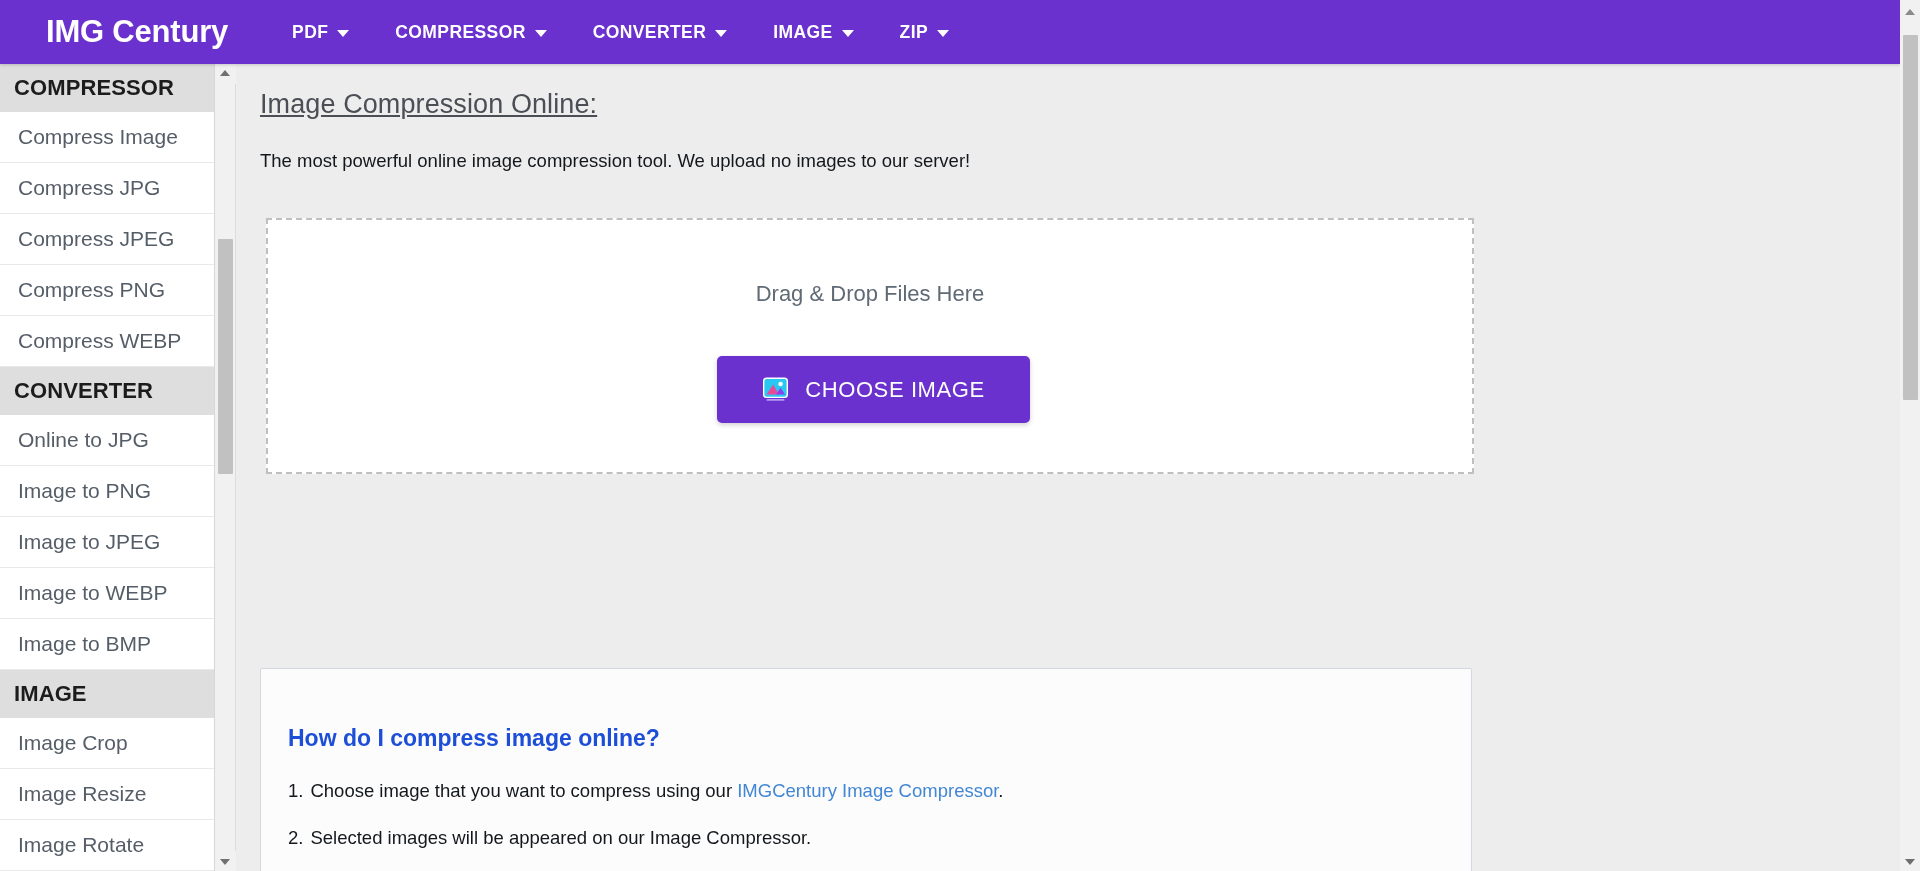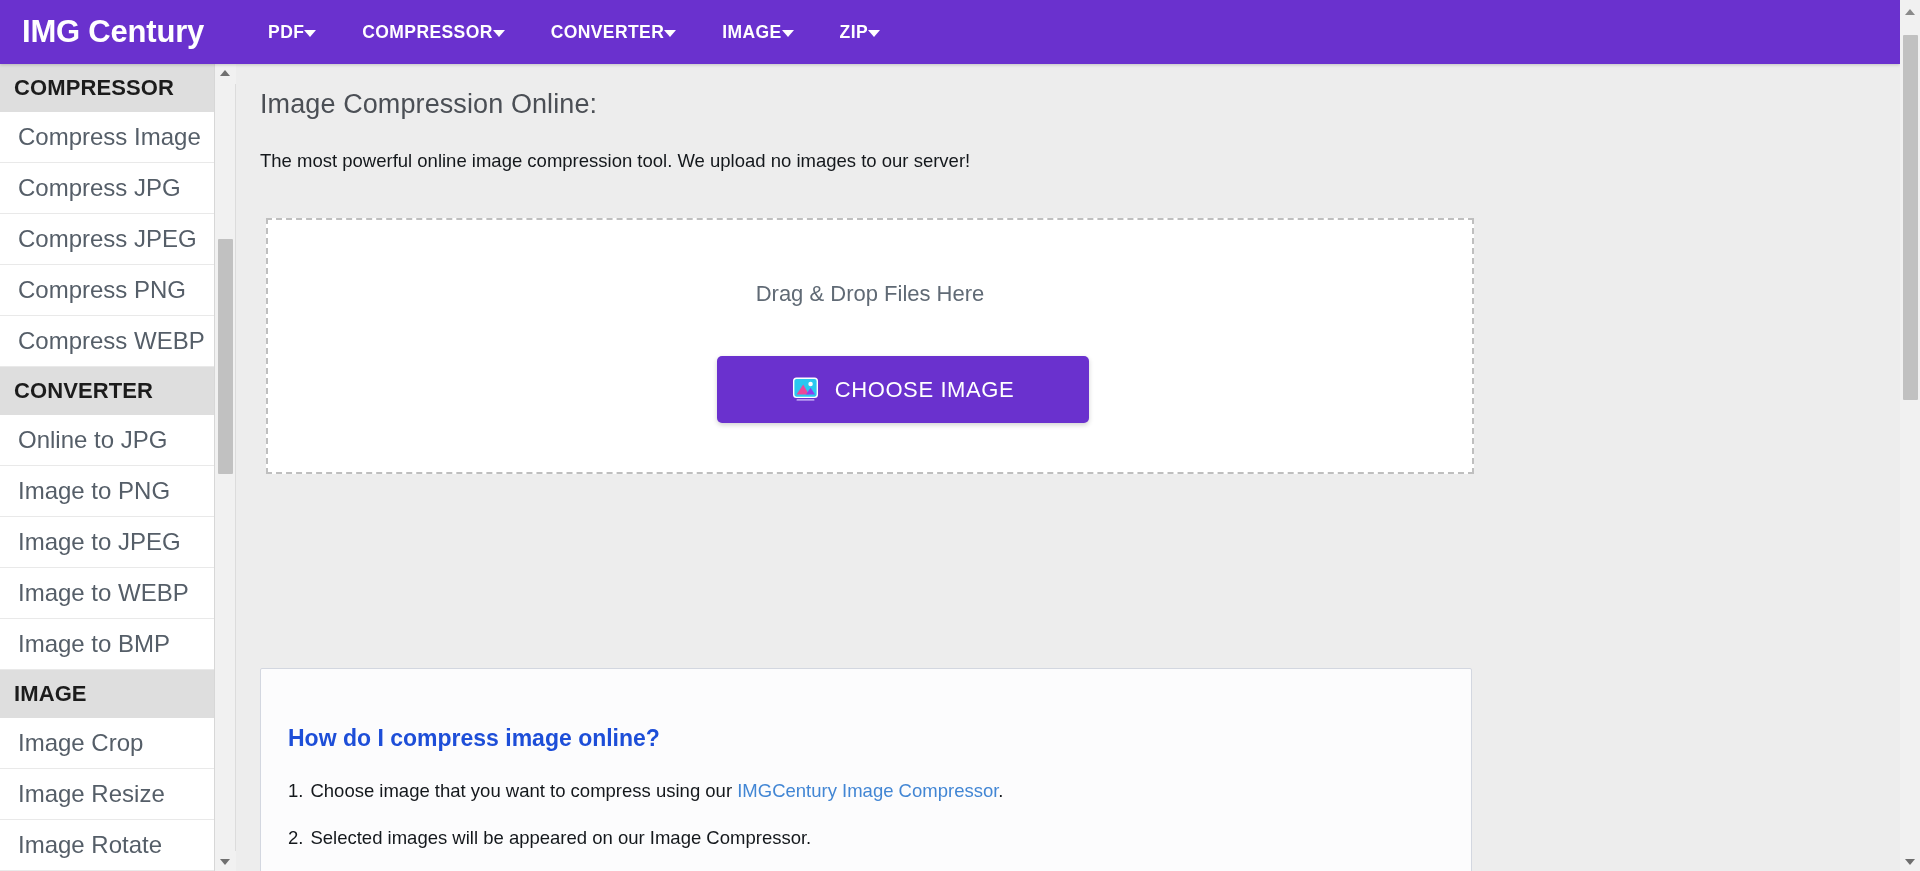--- a/index.html
+++ b/index.html
@@ -31,6 +31,7 @@
     align-items: center;
     z-index: 30;
     box-shadow: 0 1px 3px rgba(0,0,0,0.18);
+    padding-left: 24px;
   }
   #brand {
     color: #ffffff;

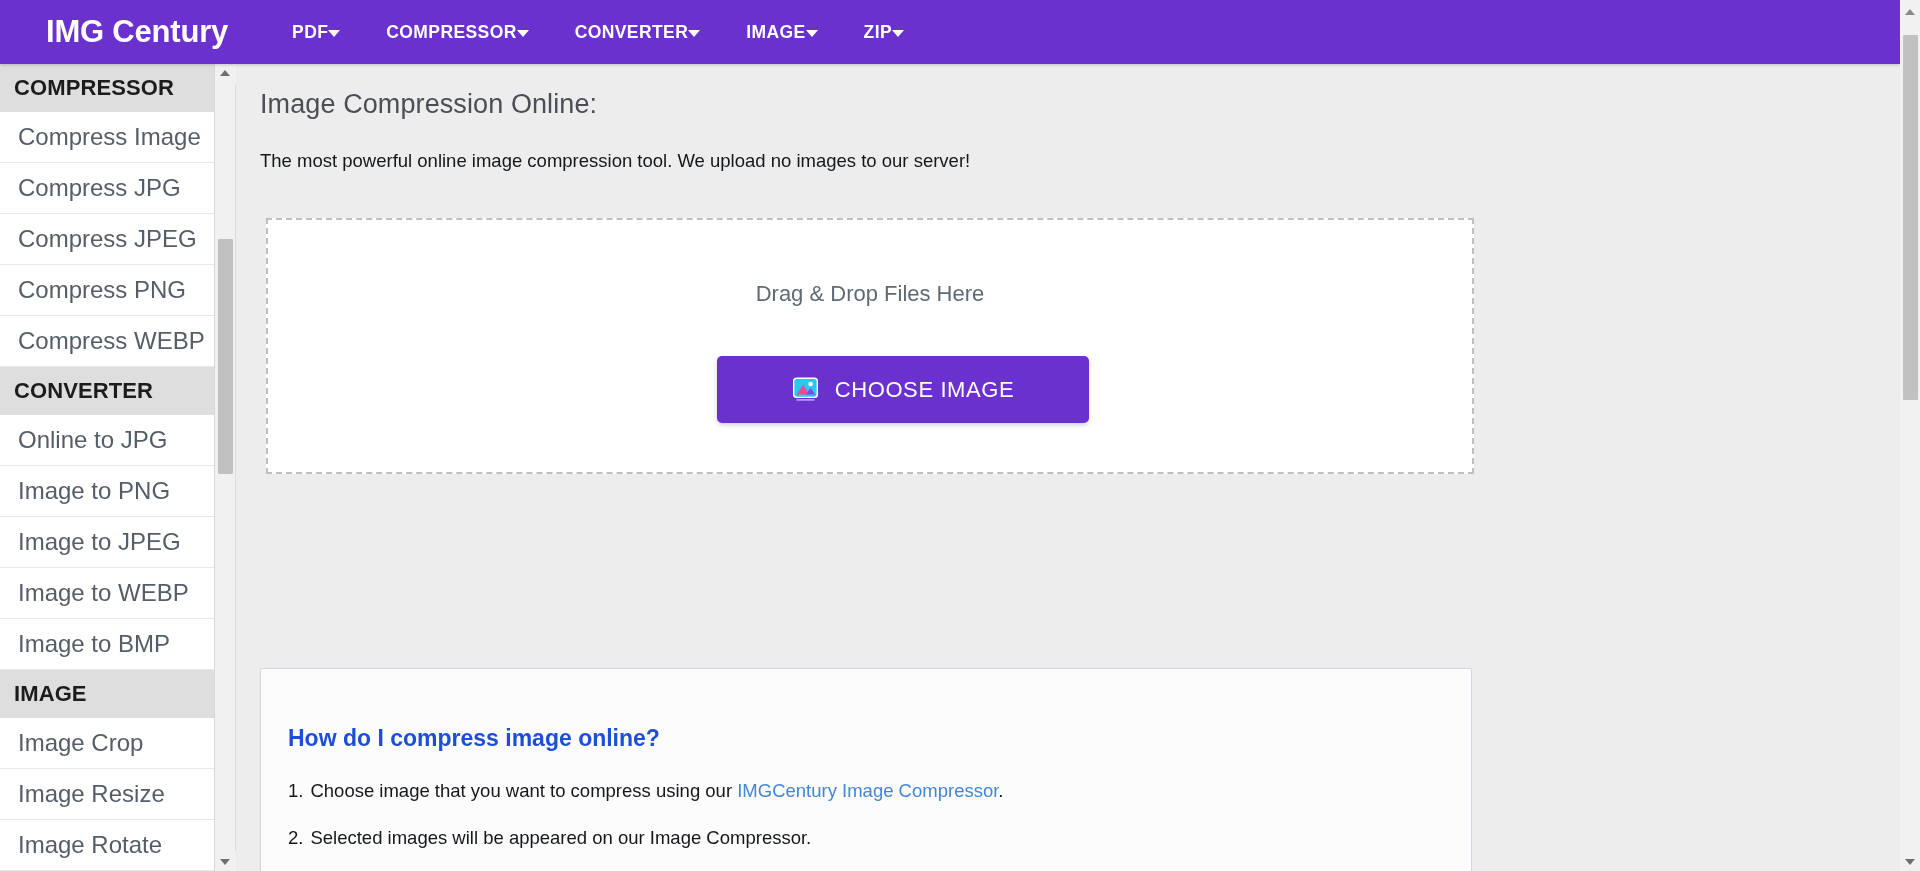--- a/index.html
+++ b/index.html
@@ -51,6 +51,7 @@
     margin-right: 46px;
     display: flex;
     align-items: center;
+    gap: 9px;
     white-space: nowrap;
     cursor: pointer;
   }

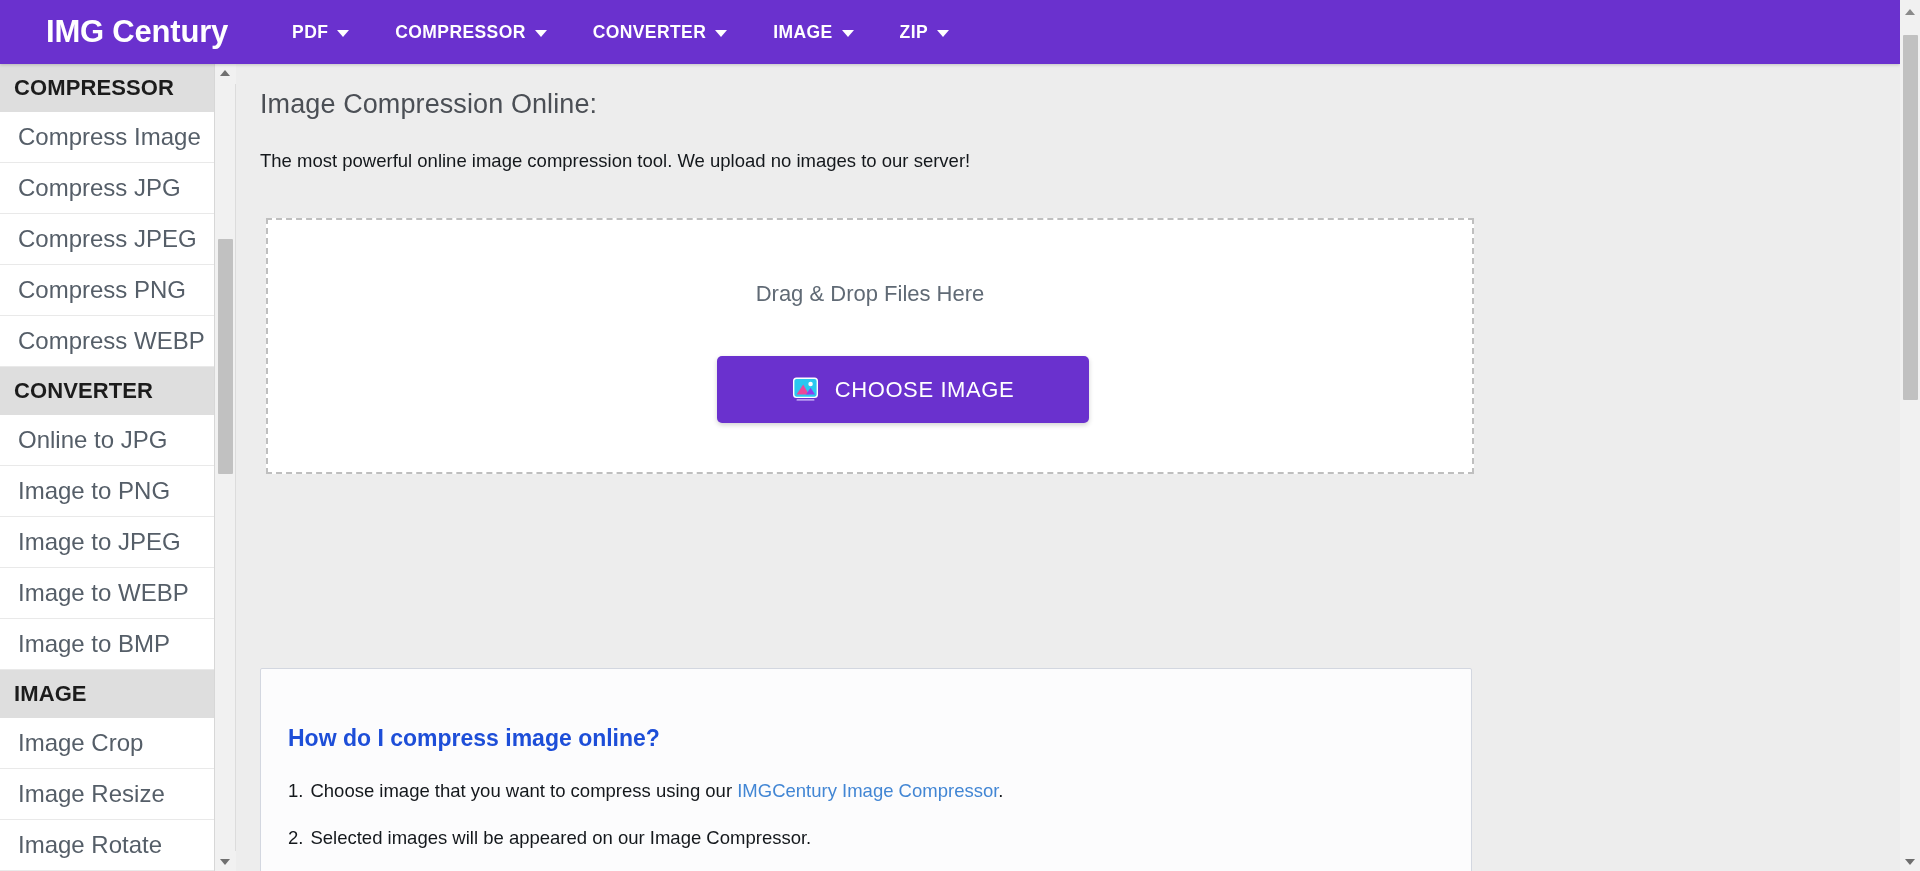--- a/index.html
+++ b/index.html
@@ -156,6 +156,7 @@
     font-weight: 400;
     margin: 25px 0 0 23px;
     letter-spacing: 0.1px;
+    text-decoration: underline;
   }
   #page-sub {
     color: #14181c;

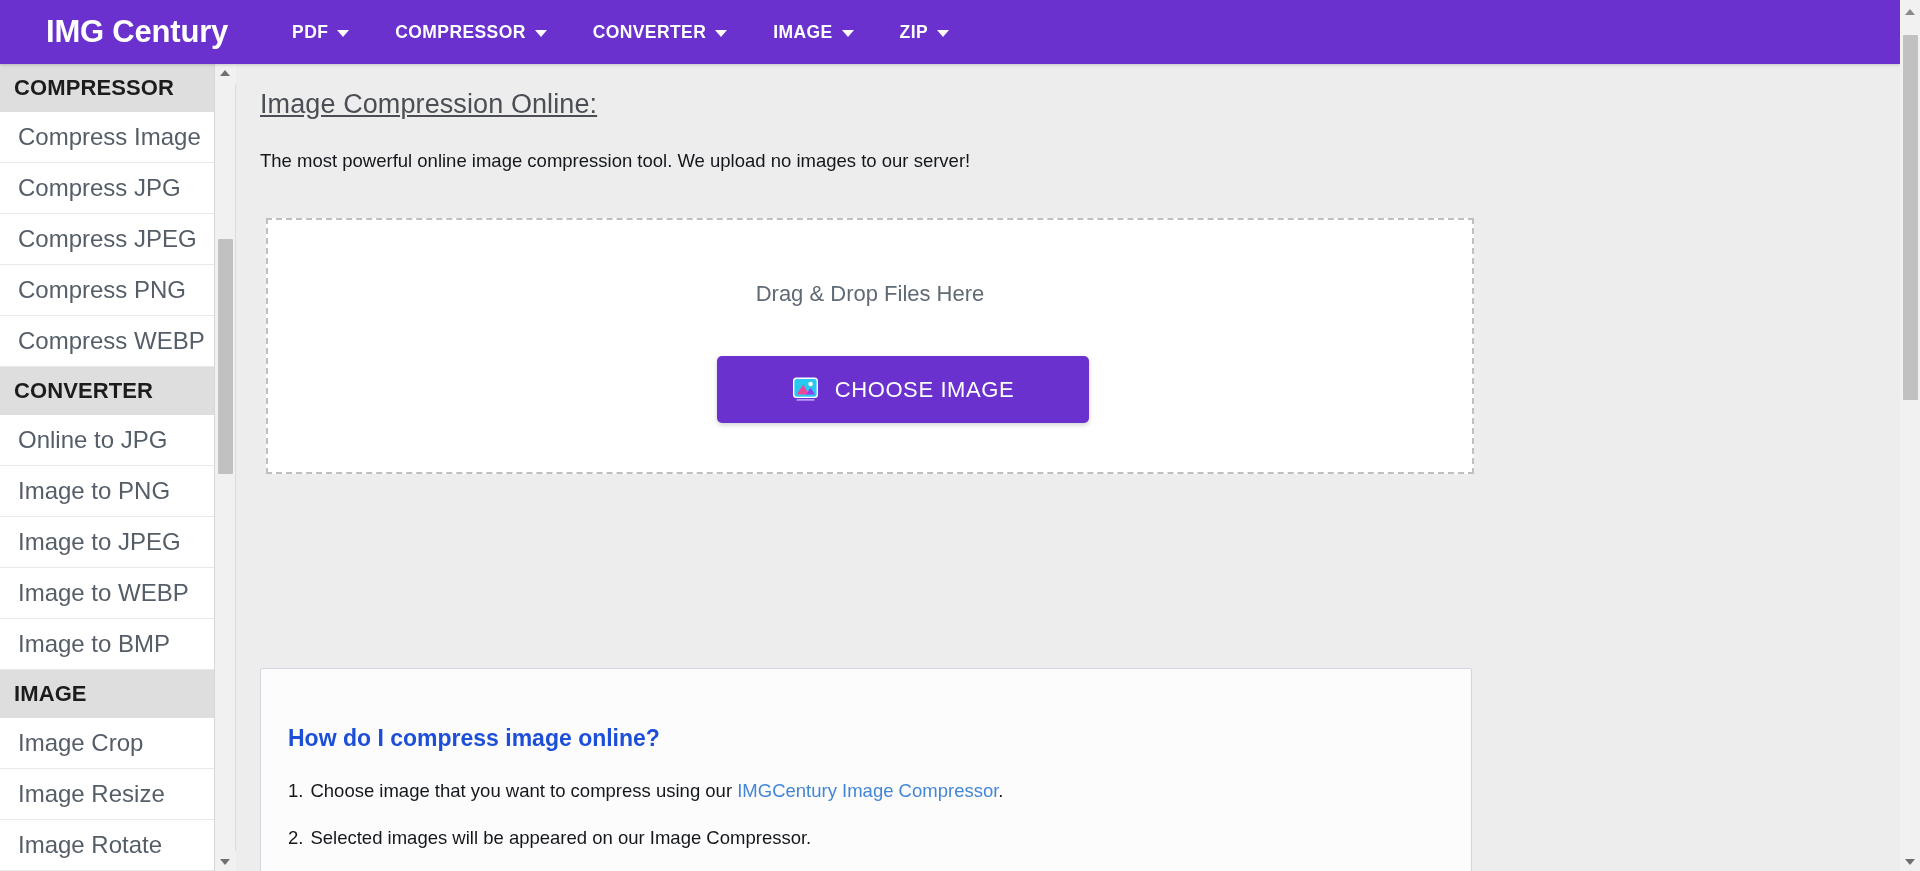--- a/index.html
+++ b/index.html
@@ -92,7 +92,7 @@
   }
   .side-link {
     color: #555e68;
-    font-size: 24px;
+    font-size: 21px;
     padding: 12px 16px 12px 18px;
     line-height: 26px;
     border-bottom: 1px solid #e9e9e9;

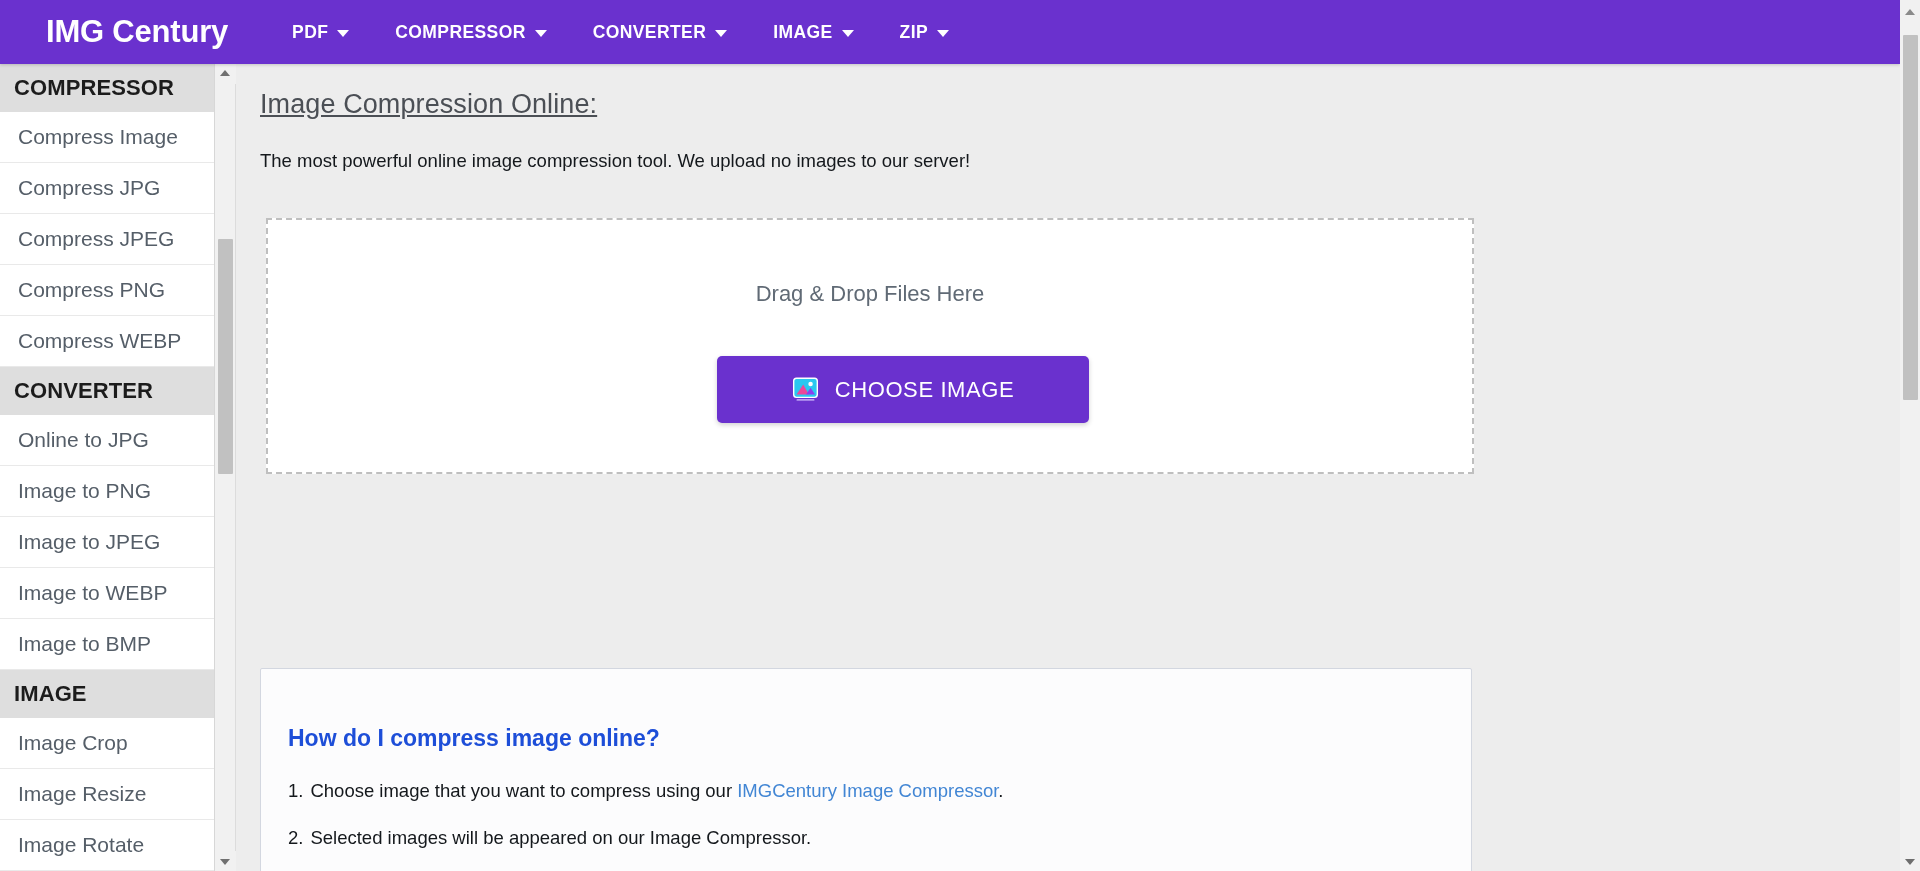--- a/index.html
+++ b/index.html
@@ -184,7 +184,7 @@
     position: absolute;
     left: 449px;
     top: 136px;
-    width: 372px;
+    width: 313px;
     height: 67px;
     background: #6a31ce;
     border: none;

